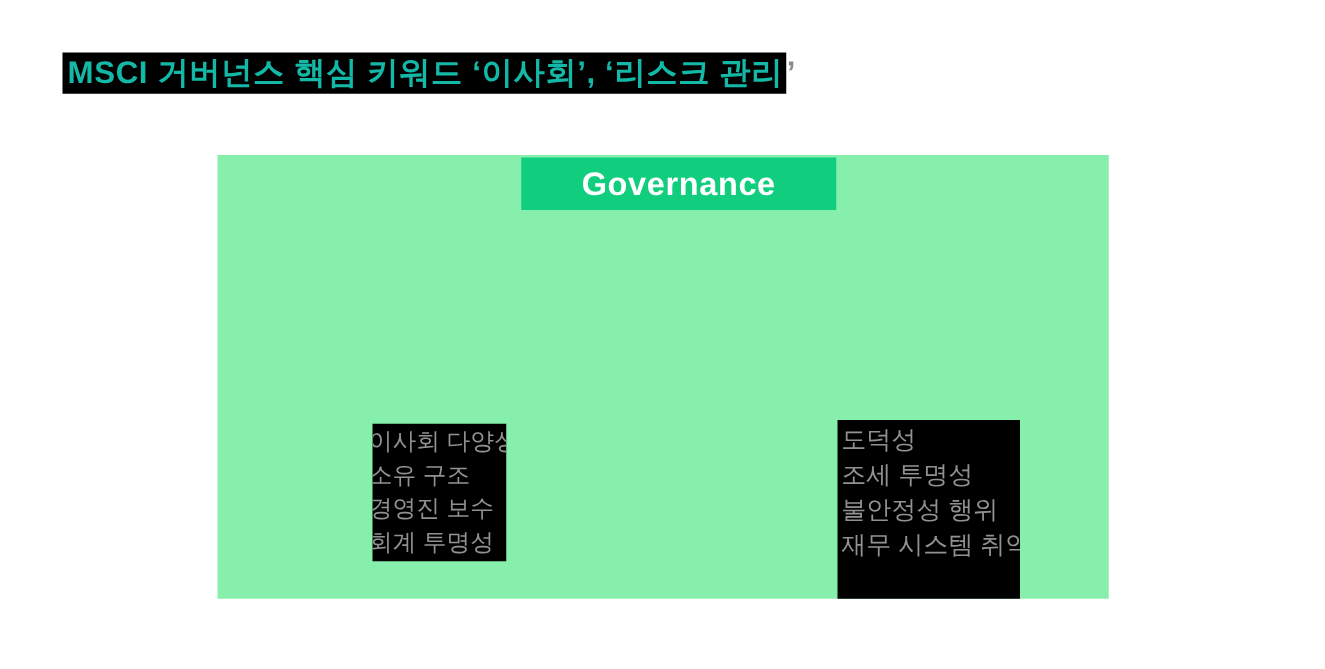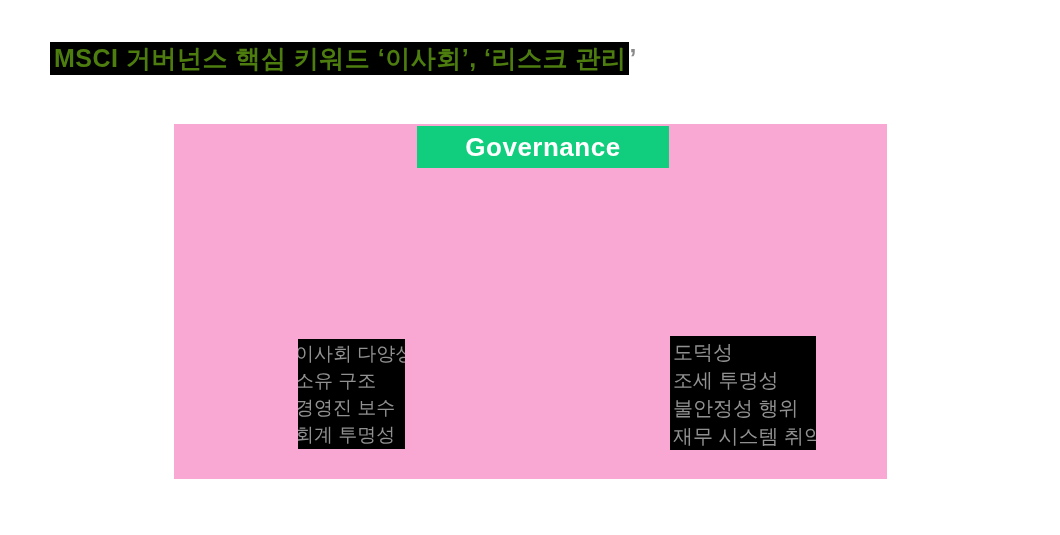--- a/index.html
+++ b/index.html
@@ -26,7 +26,7 @@
     display: inline-block;
     height: 33px;
     background: #000000;
-    color: #4d7c0f;
+    color: #14b8a6;
     padding: 0 3px 0 4px;
   }
   .title-suffix {

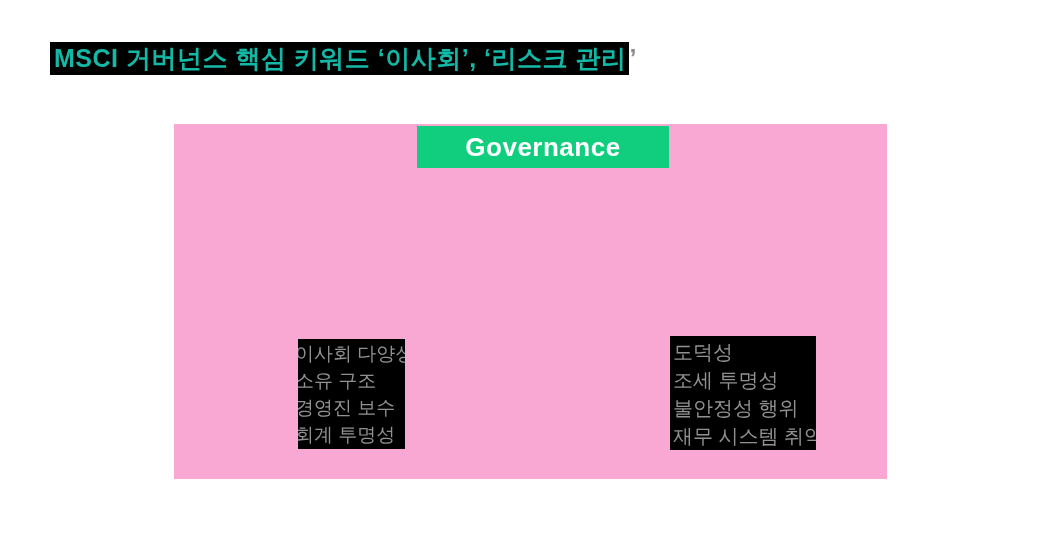--- a/index.html
+++ b/index.html
@@ -42,7 +42,7 @@
     top: 124px;
     width: 713px;
     height: 355px;
-    background: #f9a8d4;
+    background: #86efac;
   }
 
   

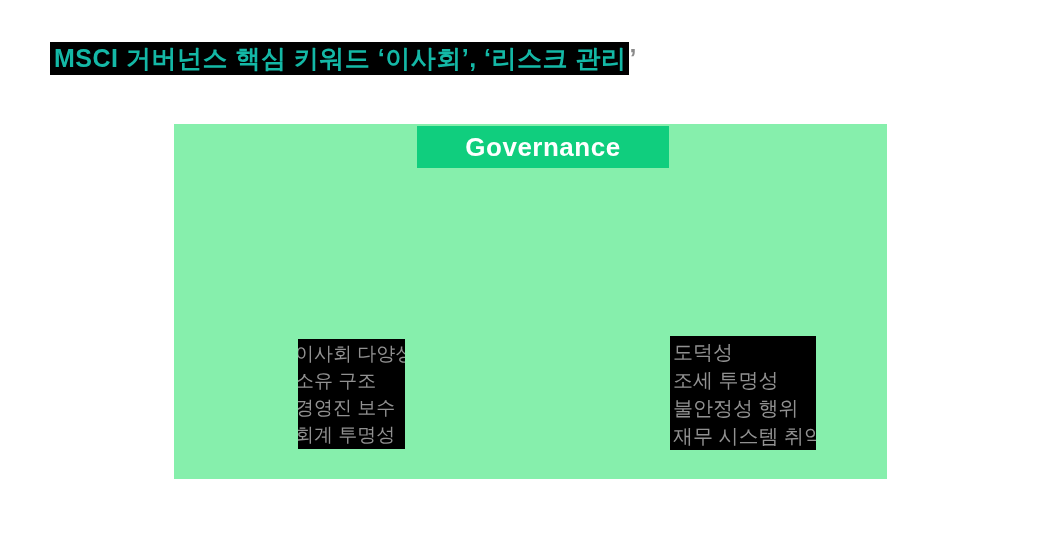--- a/index.html
+++ b/index.html
@@ -88,7 +88,7 @@
     left: 496px;
     top: 212px;
     width: 146px;
-    height: 114px;
+    height: 143px;
     font-size: 20px;
     padding: 2px 0 0 3px;
   }

